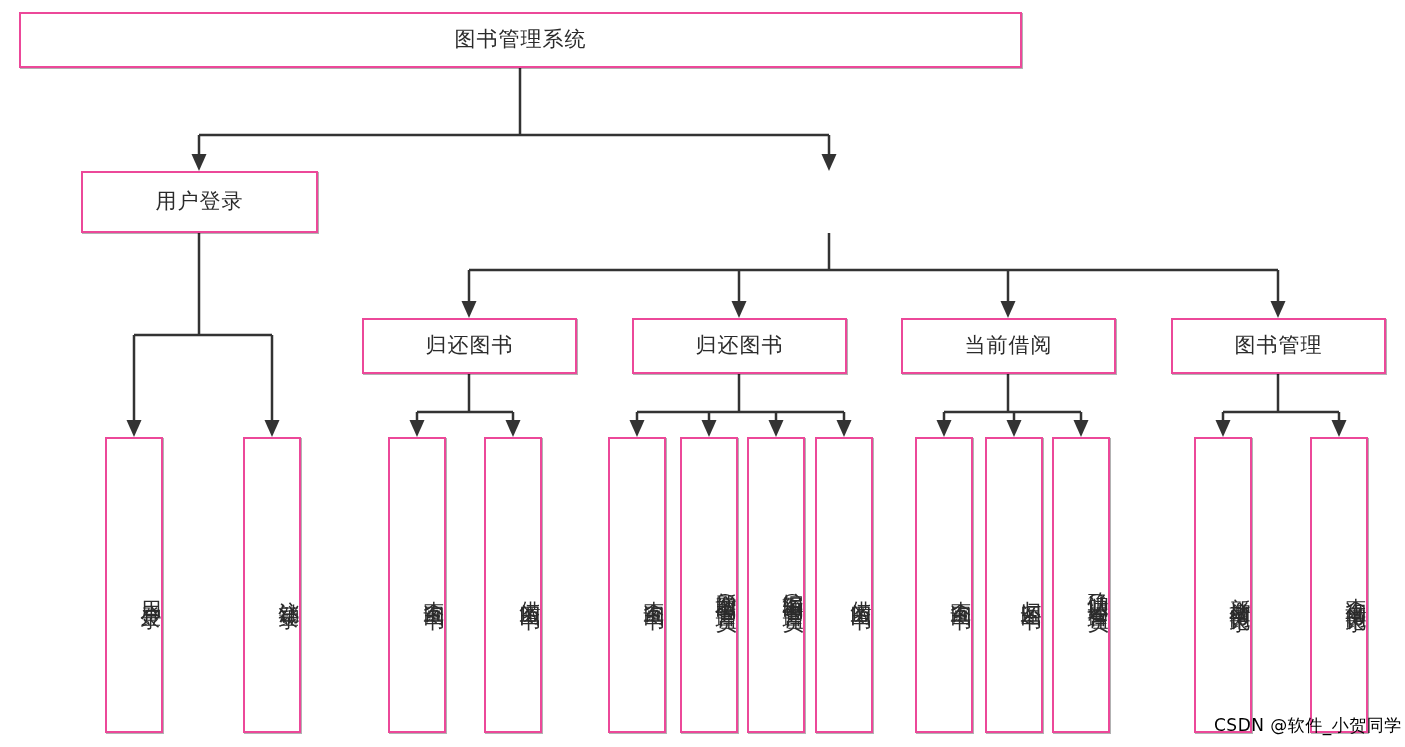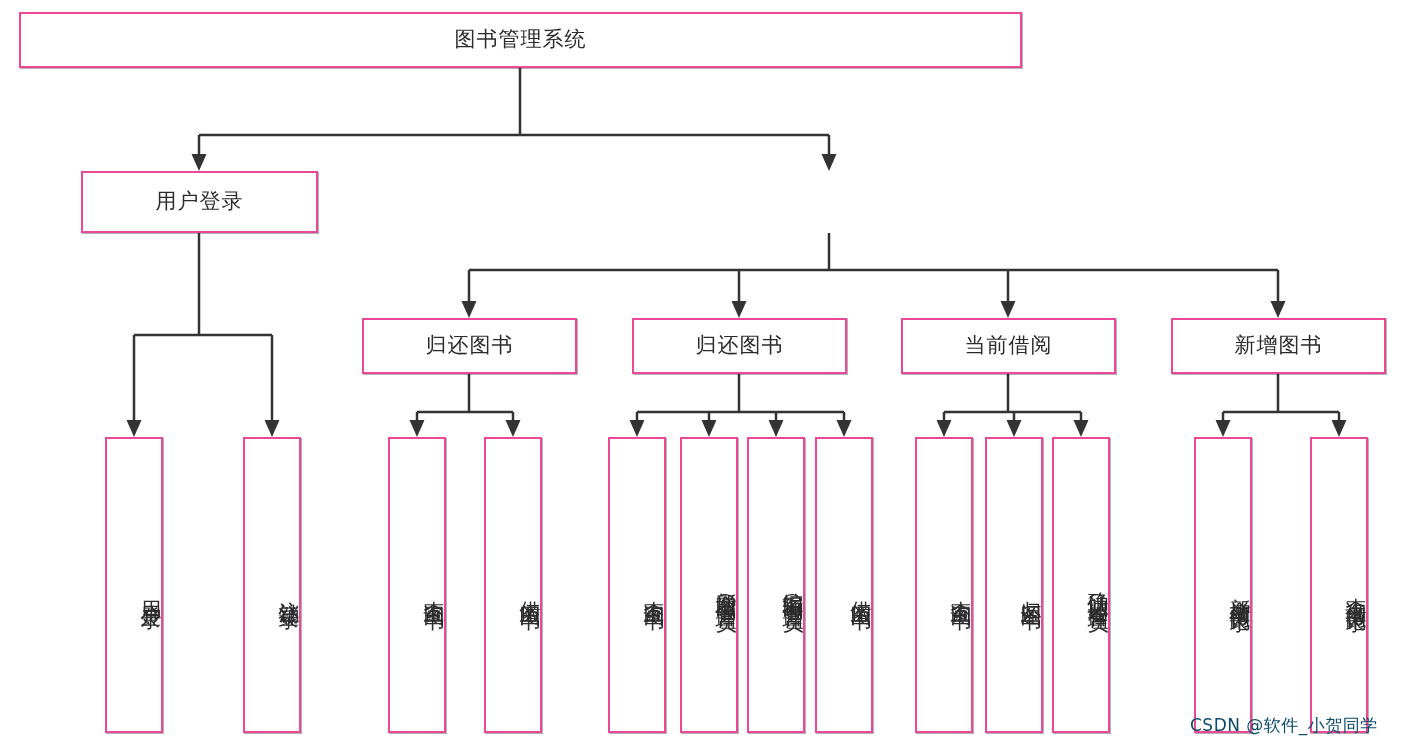--- a/index.html
+++ b/index.html
@@ -134,7 +134,7 @@
   <div class="node horiz" style="left: 362px; top: 318px; width: 215px; height: 56px;">归还图书</div>
   <div class="node horiz" style="left: 632px; top: 318px; width: 215px; height: 56px;">归还图书</div>
   <div class="node horiz" style="left: 901px; top: 318px; width: 215px; height: 56px;">当前借阅</div>
-  <div class="node horiz" style="left: 1171px; top: 318px; width: 215px; height: 56px;">新增图书</div>
+  <div class="node horiz" style="left: 1171px; top: 318px; width: 215px; height: 56px;">图书管理</div>
 
   <div class="node vert" style="left: 388px; top: 437px; width: 58px; height: 296px;">查询图书</div>
   <div class="node vert" style="left: 484px; top: 437px; width: 58px; height: 296px;">借阅图书</div>

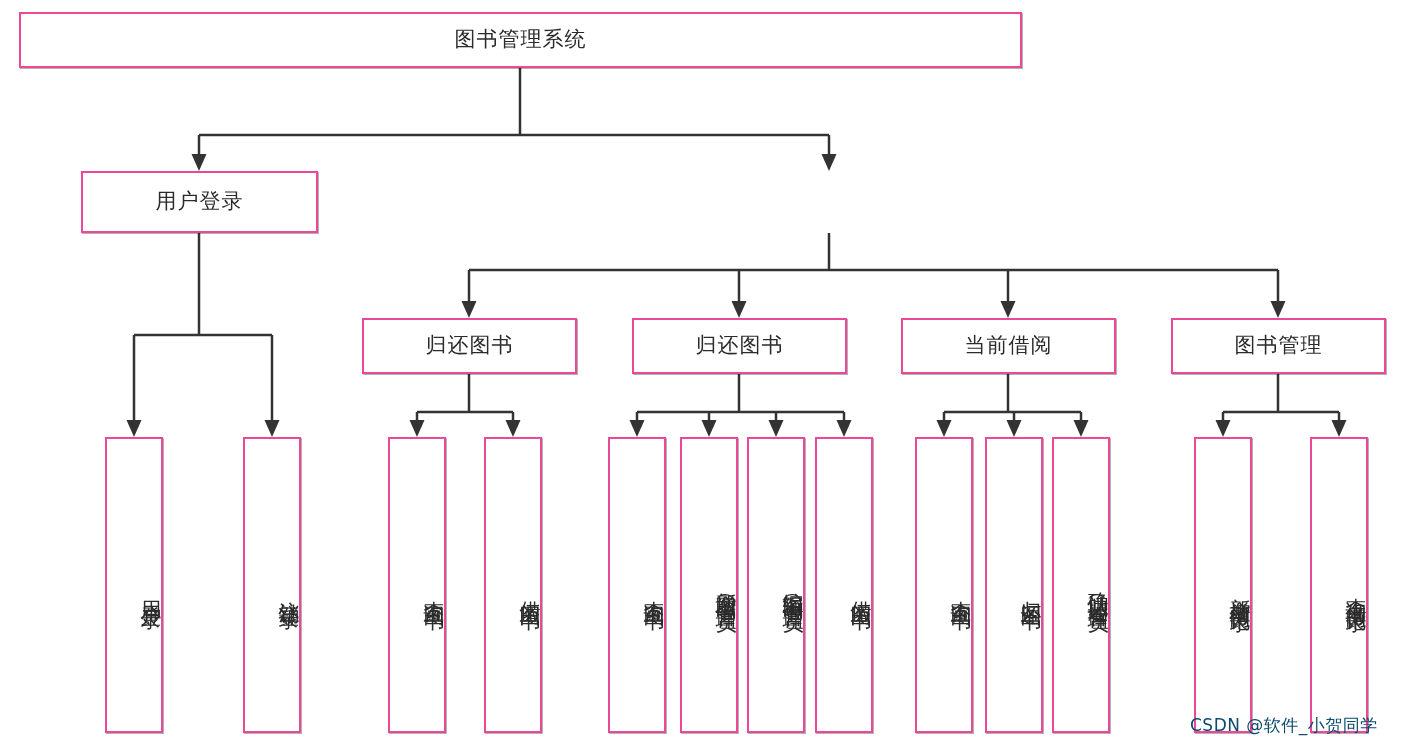--- a/index.html
+++ b/index.html
@@ -59,9 +59,10 @@
   .watermark {
     position: absolute;
     font-size: 17px;
-    color: #0c4a6e;
+    color: #000000;
     white-space: nowrap;
     letter-spacing: 0.5px;
+    margin-left: 24px;
   }
 </style>
 </head>

